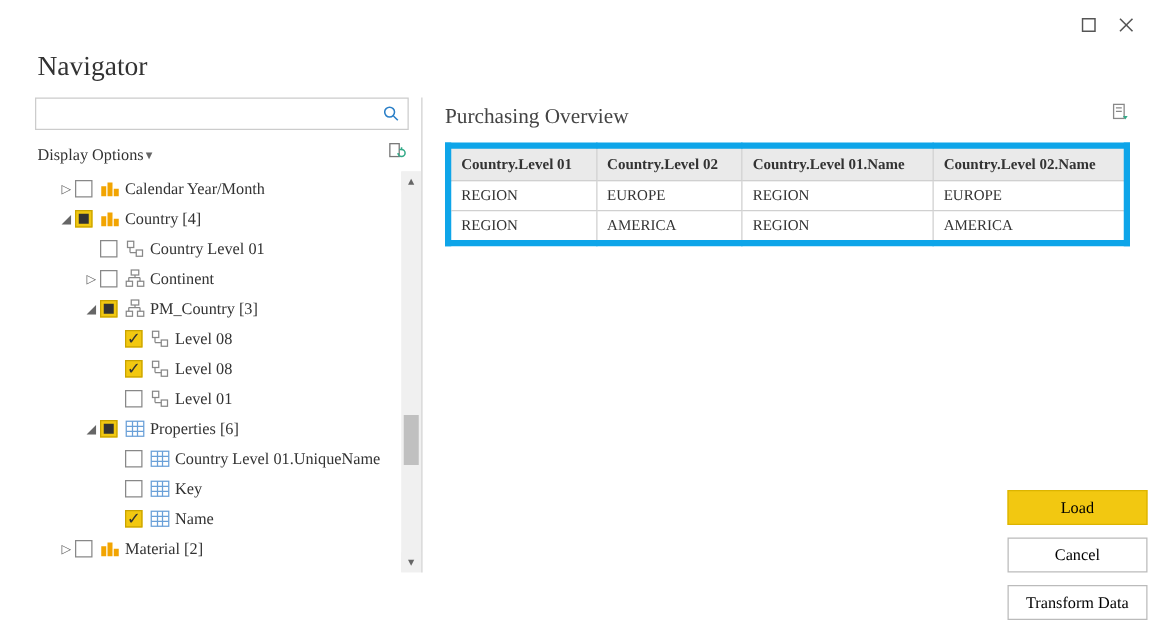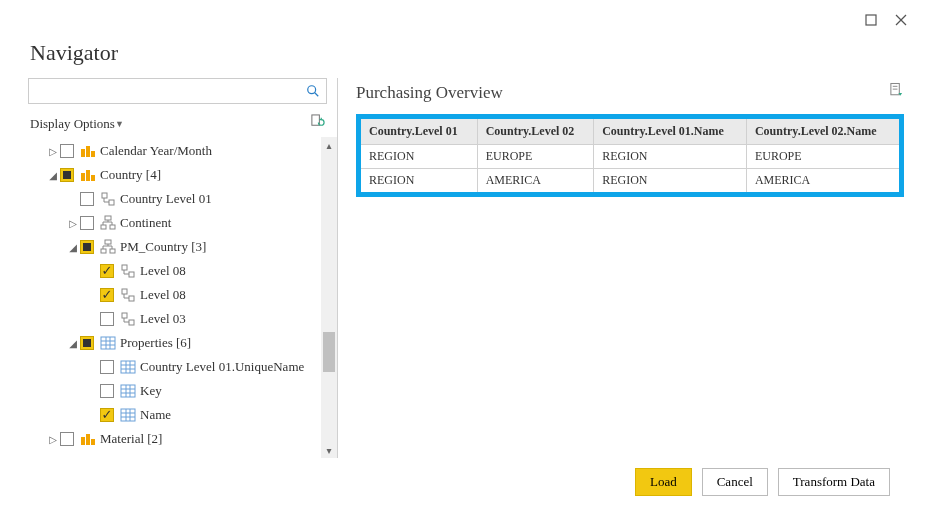--- a/index.html
+++ b/index.html
@@ -205,7 +205,7 @@
                   <line x1="4" y1="11" x2="9" y2="11" stroke="#888"></line>
                 </svg>
               </span>
-            <span>Level 03</span>
+            <span>Level 01</span>
           </div>
 
           <div class="row sp1">

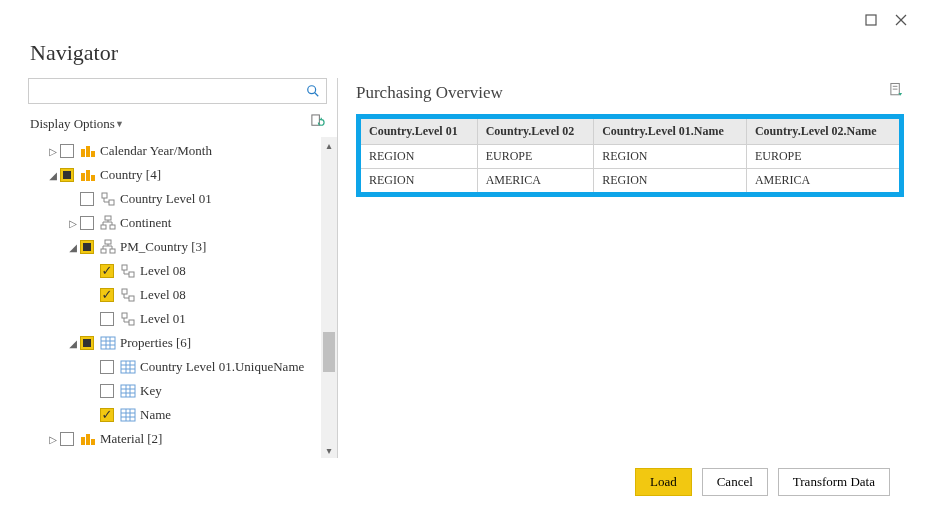--- a/index.html
+++ b/index.html
@@ -34,7 +34,7 @@
   table.preview { width: 100%; border-collapse: collapse; border: 5px solid #0ea5e9; font-size: 12px; }
   table.preview th { background: #eaeaea; border: 1px solid #d0d0d0; text-align: left; padding: 5px 8px; font-weight: 600; color: #333; }
   table.preview td { border: 1px solid #d0d0d0; padding: 4px 8px; }
-  .footer { position: absolute; bottom: 16px; right: 36px; display: flex; gap: 10px; }
+  .footer { position: absolute; bottom: 16px; right: 8px; display: flex; gap: 10px; flex-direction: column; }
   .btn { height: 28px; padding: 0 14px; border: 1px solid #bbb; background: #fff; cursor: pointer; font-family: inherit; font-size: 13px; }
   .btn.primary { background: #f2c811; border-color: #dcb400; }
   .sp0 { padding-left: 18px; }

